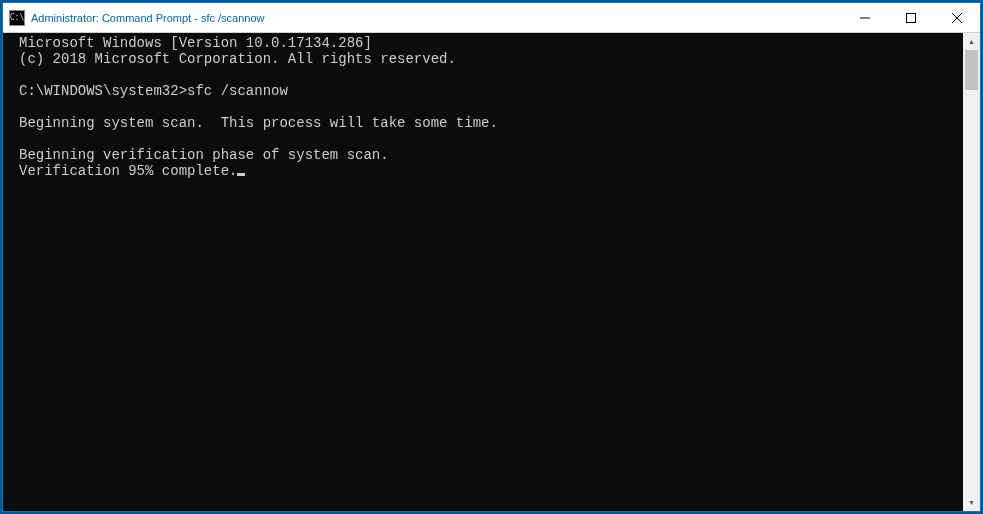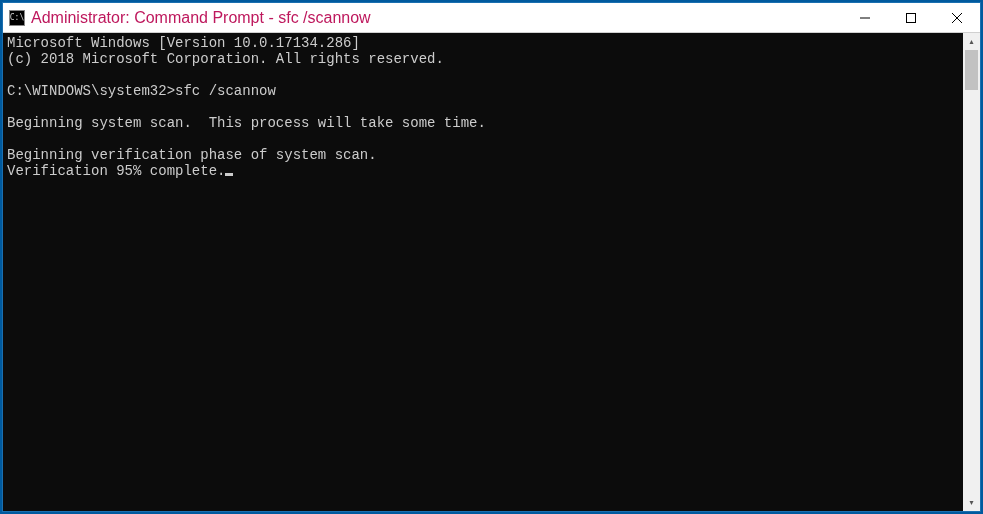--- a/index.html
+++ b/index.html
@@ -50,8 +50,8 @@
       font-family: monospace;
     }
     .title-text {
-      font-size: 16px;
-      color: #be185d;
+      font-size: 11px;
+      color: #0369a1;
     }
     .window-controls {
       display: flex;

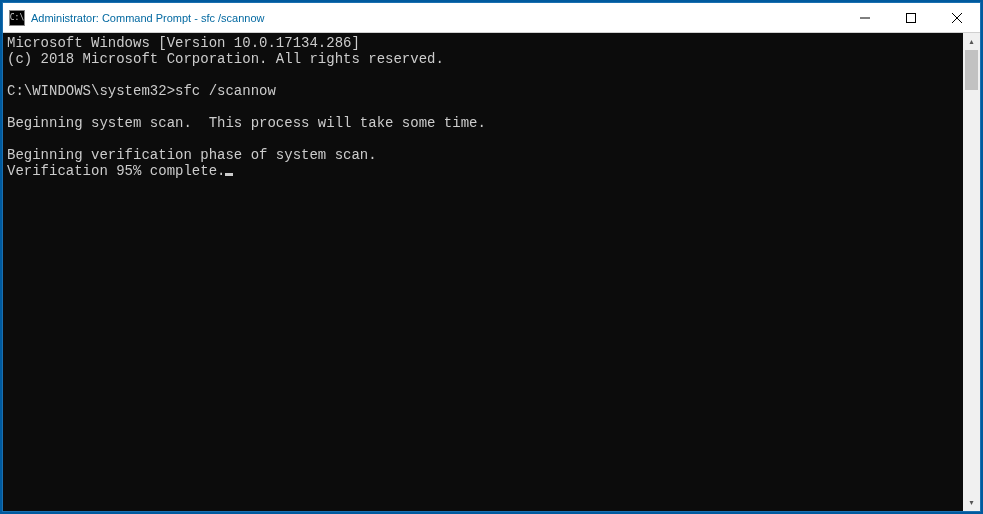--- a/index.html
+++ b/index.html
@@ -76,6 +76,7 @@
       display: flex;
       background: #0c0c0c;
       overflow: hidden;
+      padding-left: 12px;
     }
     .console {
       flex: 1;

